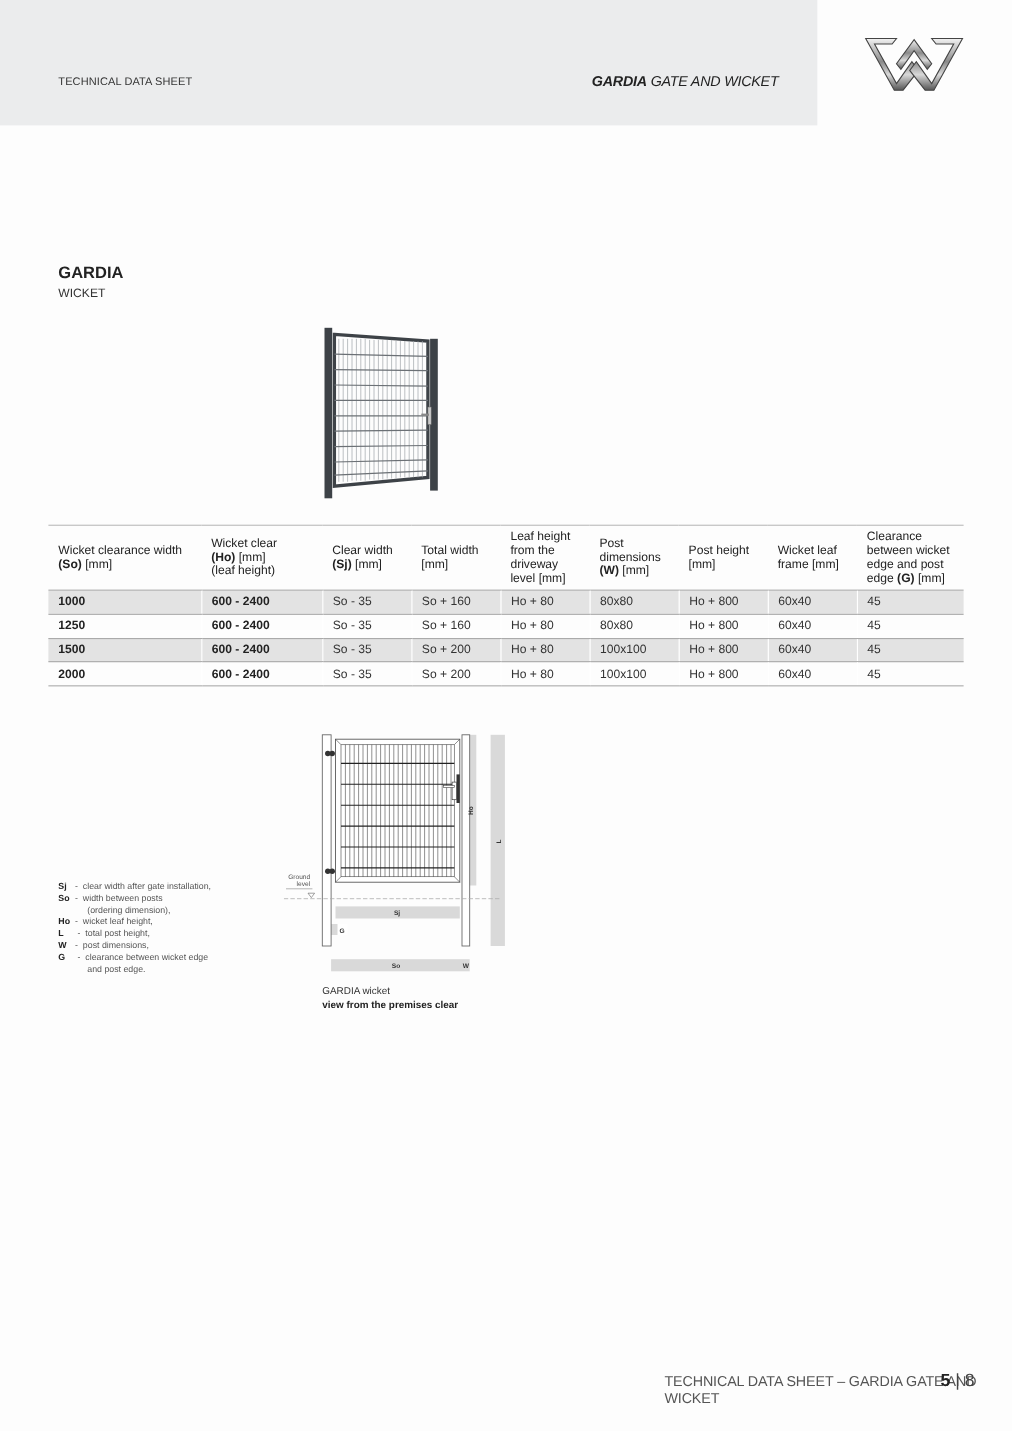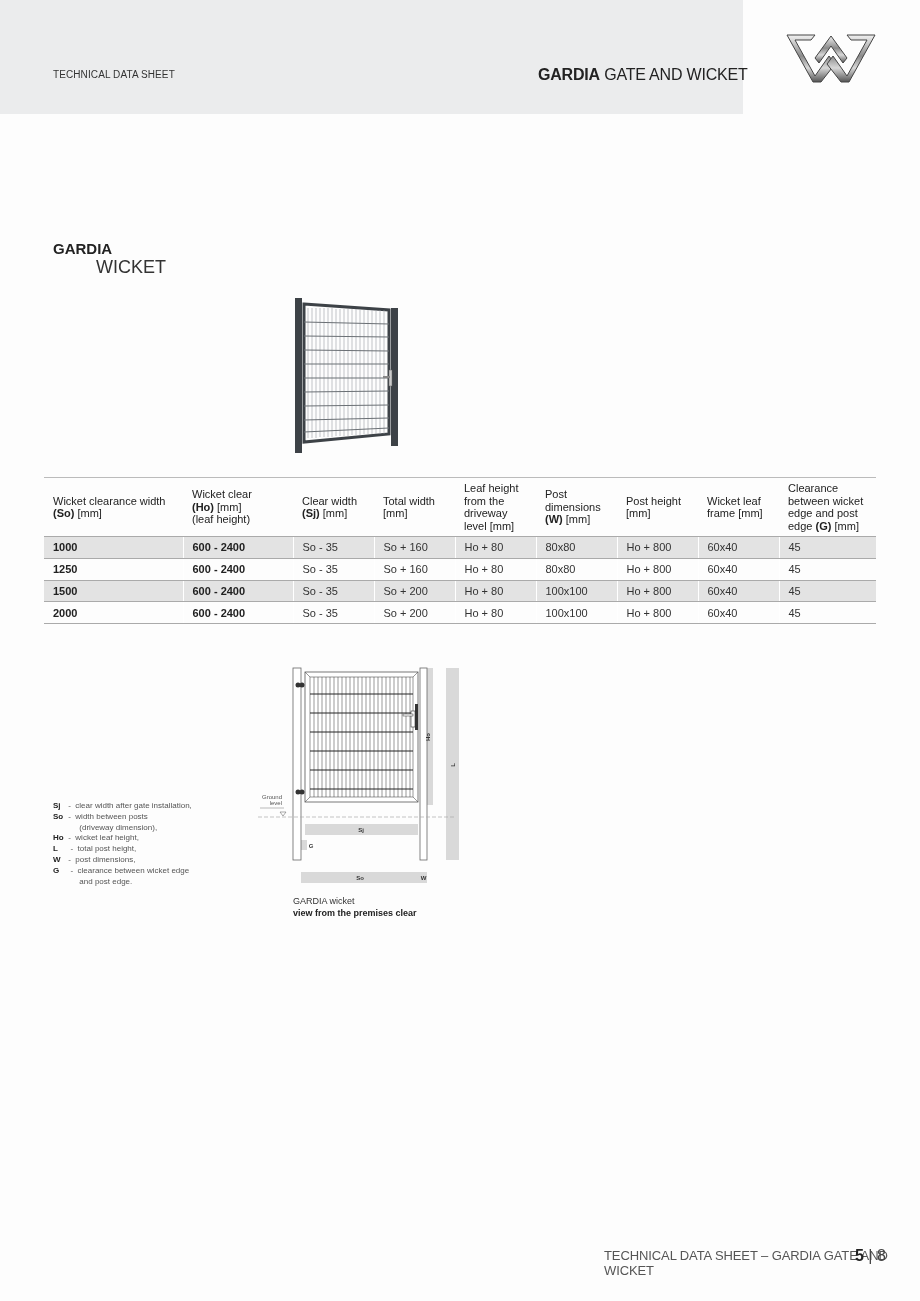--- a/index.html
+++ b/index.html
@@ -14,7 +14,7 @@
       position: absolute; left: 53px; top: 69px; font-size: 10px; color: #333; letter-spacing: 0.1px;
     }
     .header-right {
-      position: absolute; left: 538px; top: 66px; font-size: 16px; color: #222; letter-spacing: -0.2px;
+      position: absolute; left: 538px; top: 66px; font-size: 13px; color: #222; letter-spacing: -0.2px; font-style: italic;
     }
     .header-right b { font-weight: 700; }
     .logo { position: absolute; left: 785px; top: 32px; width: 92px; height: 52px; }

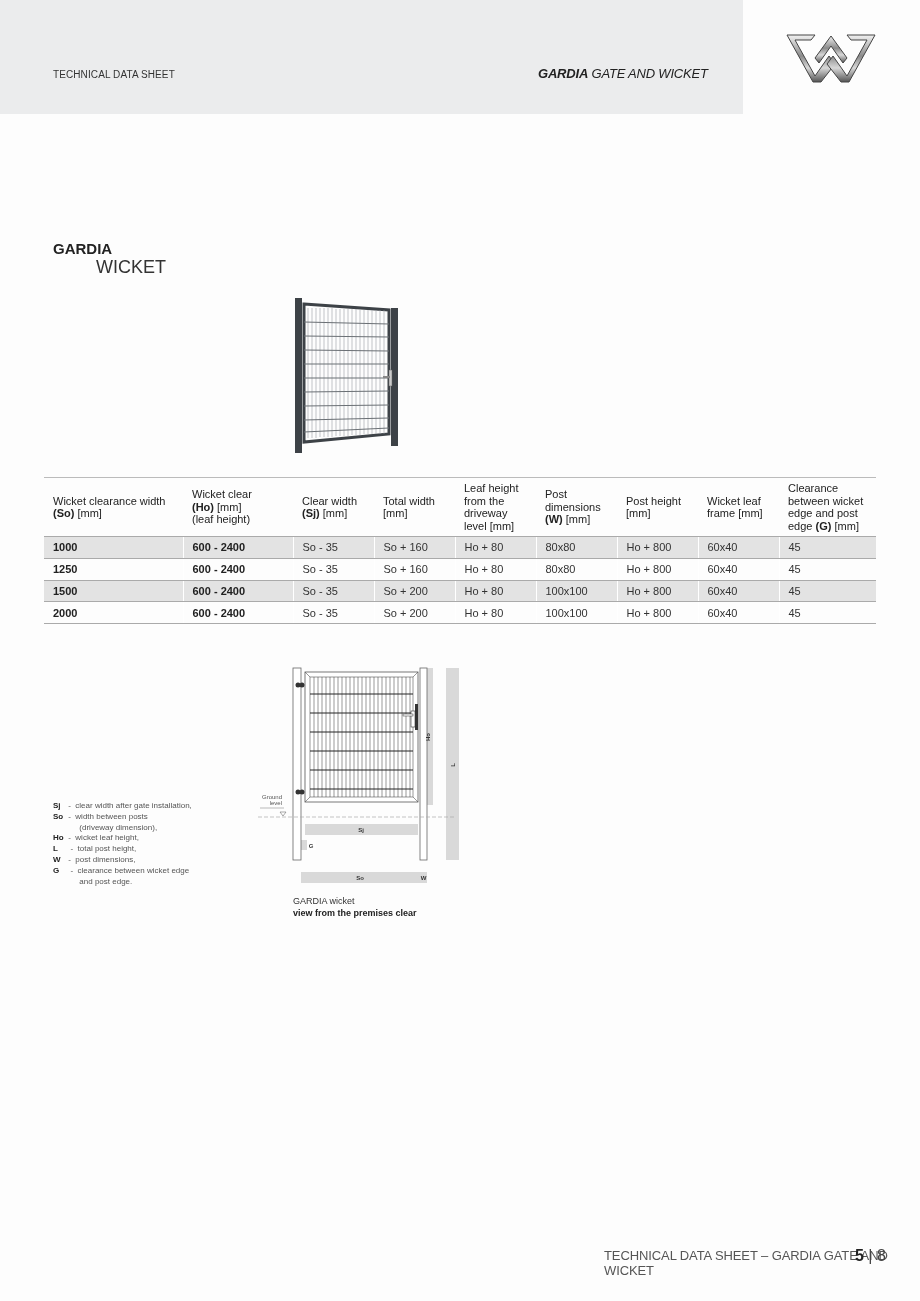--- a/index.html
+++ b/index.html
@@ -21,7 +21,7 @@
 
     .title { position: absolute; left: 53px; top: 240px; }
     .title .t1 { font-size: 15px; font-weight: 700; color: #222; line-height: 18px; }
-    .title .t2 { font-size: 18px; color: #333; line-height: 19px; margin-left: 43px; }
+    .title .t2 { font-size: 11px; color: #333; line-height: 19px; }
 
     .photo { position: absolute; left: 293px; top: 296px; width: 110px; height: 160px; }
 

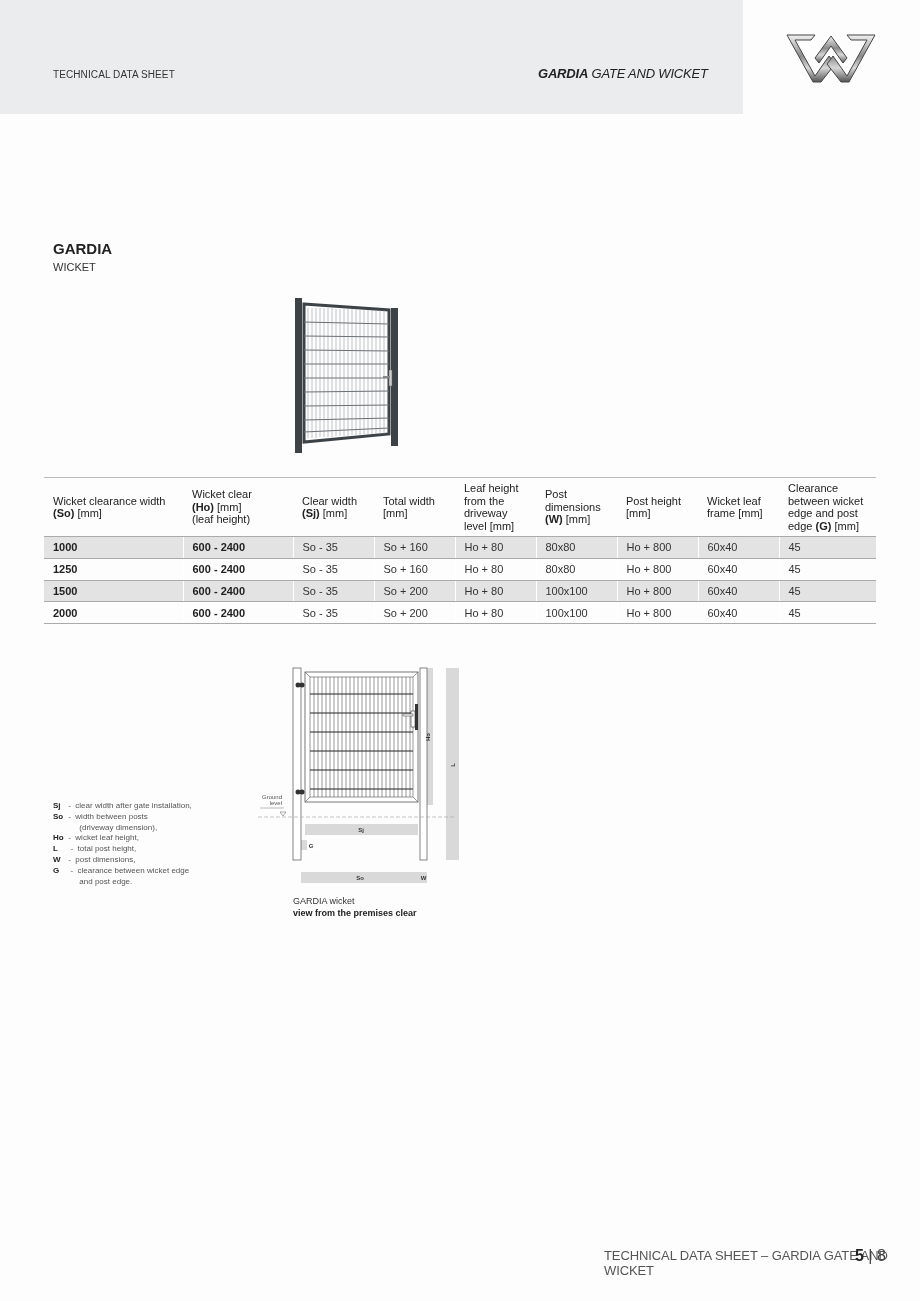--- a/index.html
+++ b/index.html
@@ -197,7 +197,7 @@
     </div>
   <div class="row">
       <span class="k"></span>
-      <span class="d">      (driveway dimension),</span>
+      <span class="d">      (ordering dimension),</span>
     </div>
   <div class="row">
       <span class="k">Ho</span>

